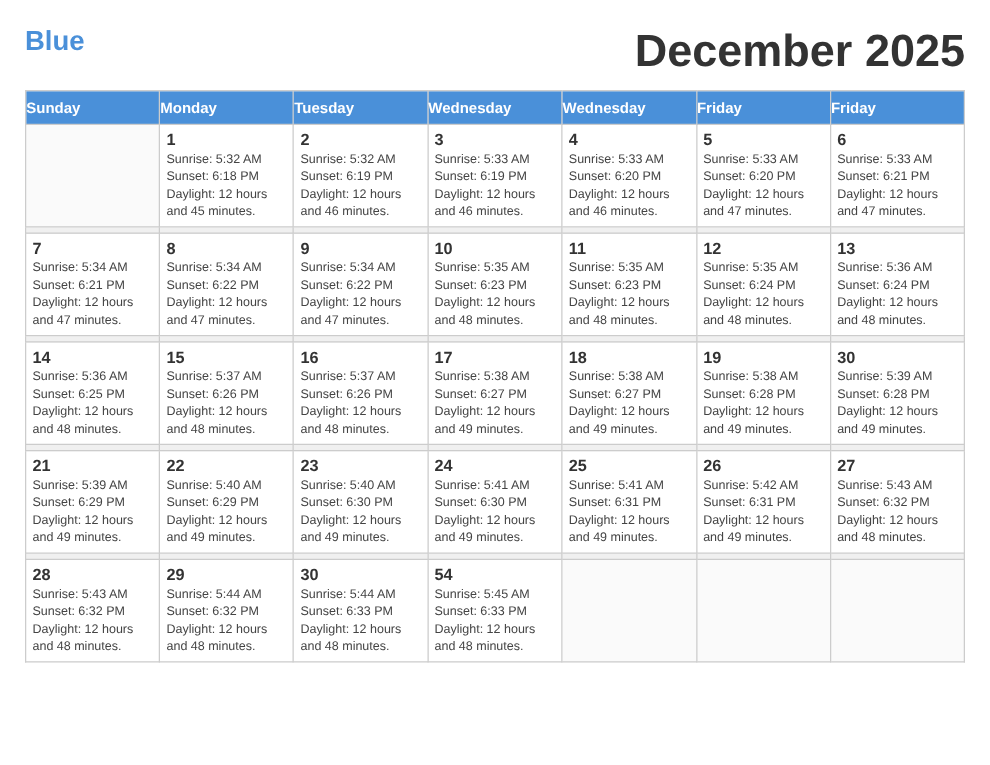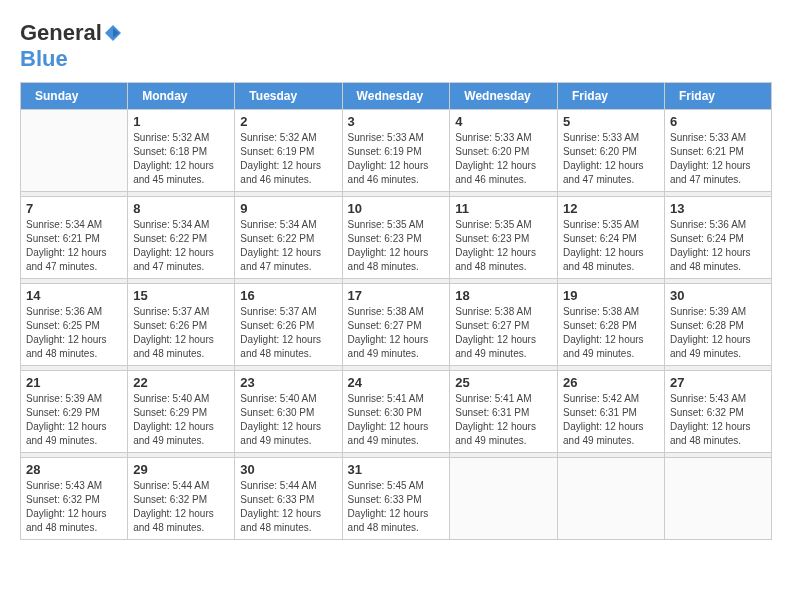--- a/index.html
+++ b/index.html
@@ -76,13 +76,6 @@
 
 <div class="header">
   <div class="logo">
-    <div style="display:flex; align-items:center;">
-      <span style="font-size:22px; font-weight:bold; color:#333;">General</span>
-      <svg width="20" height="20" viewBox="0 0 20 20" style="margin-left:1px;">
-        <polygon points="10,2 18,10 10,18 2,10" fill="#4a90d9"></polygon>
-        <polygon points="10,5 16,10 10,15" fill="#2a70b9"></polygon>
-      </svg>
-    </div>
     <span style="font-size:22px; font-weight:bold; color:#4a90d9;">Blue</span>
   </div>
   <div class="title-block">

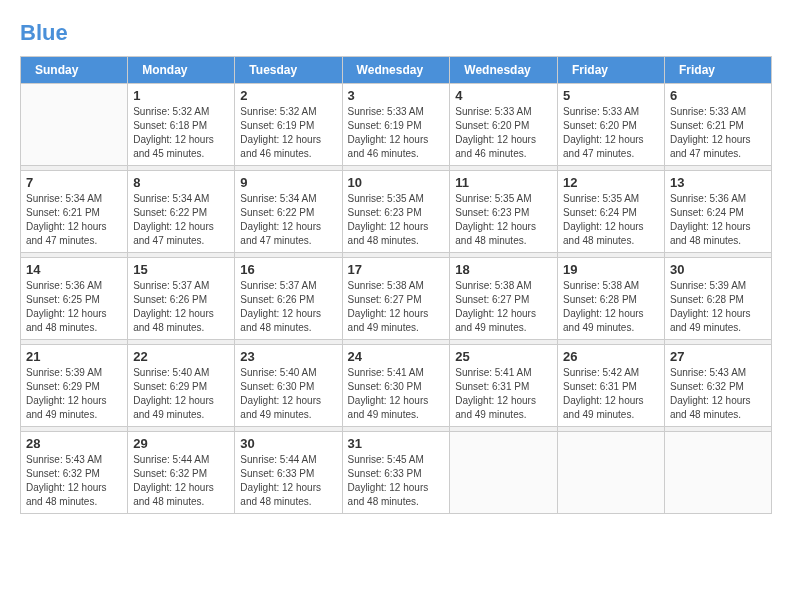--- a/index.html
+++ b/index.html
@@ -79,6 +79,7 @@
     <span style="font-size:22px; font-weight:bold; color:#4a90d9;">Blue</span>
   </div>
   <div class="title-block">
+    <div class="calendar-title">December 2025</div>
   </div>
 </div>
 

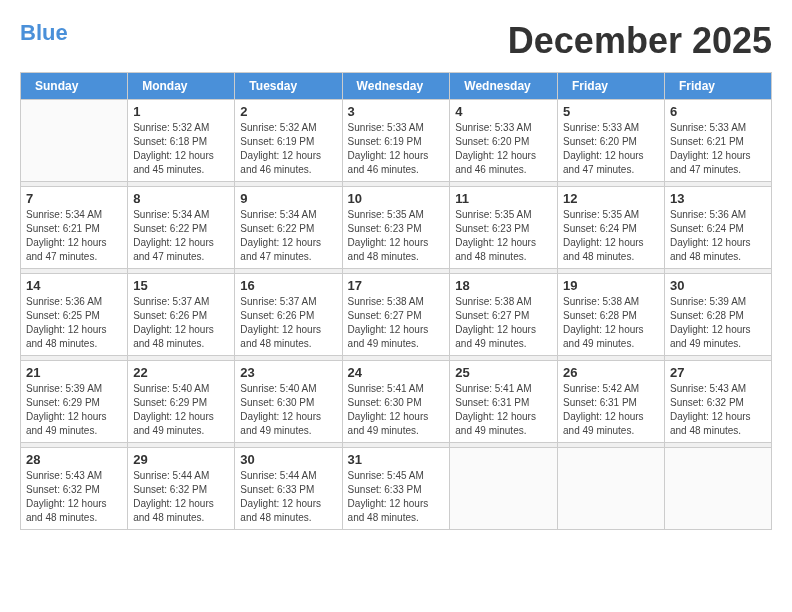--- a/index.html
+++ b/index.html
@@ -41,7 +41,7 @@
     .calendar th {
       background-color: #4a90d9;
       color: #fff;
-      padding: 6px 14px;
+      padding: 6px 0;
       text-align: left;
       font-size: 12px;
       font-weight: bold;

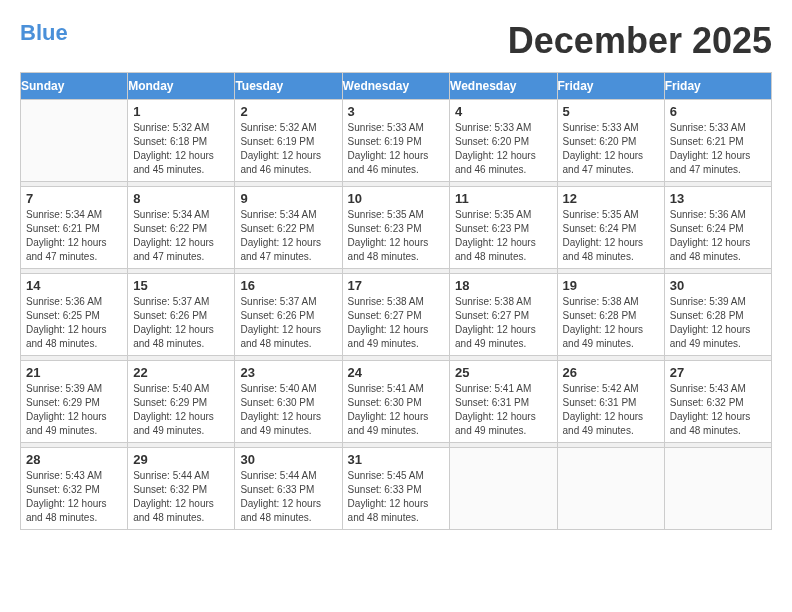--- a/index.html
+++ b/index.html
@@ -353,7 +353,7 @@
 and 48 minutes.</div>
         </td>
         <td>
-          <span class="day-number">31</span>
+          <span class="day-number">54</span>
           <div class="day-info" style="white-space: pre-line;">Sunrise: 5:45 AM
 Sunset: 6:33 PM
 Daylight: 12 hours

